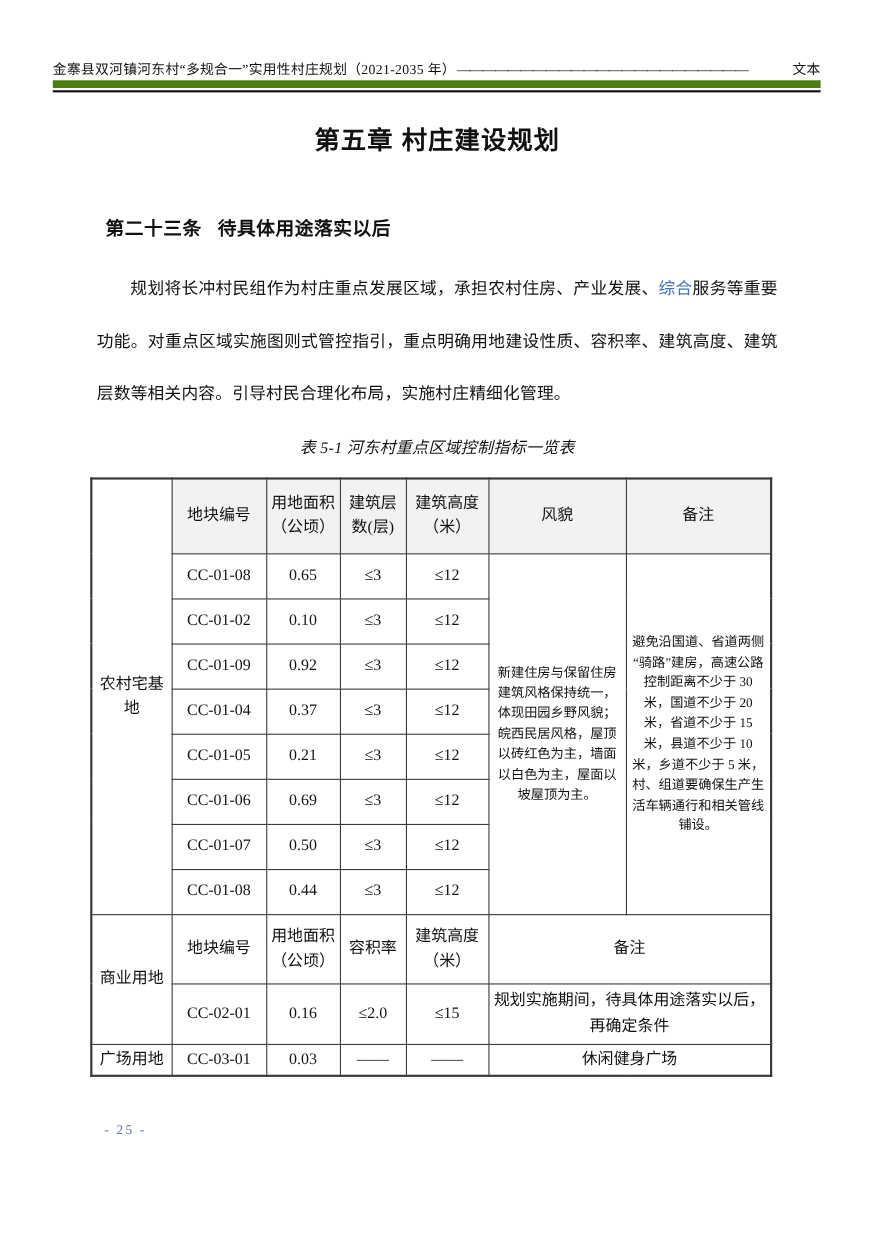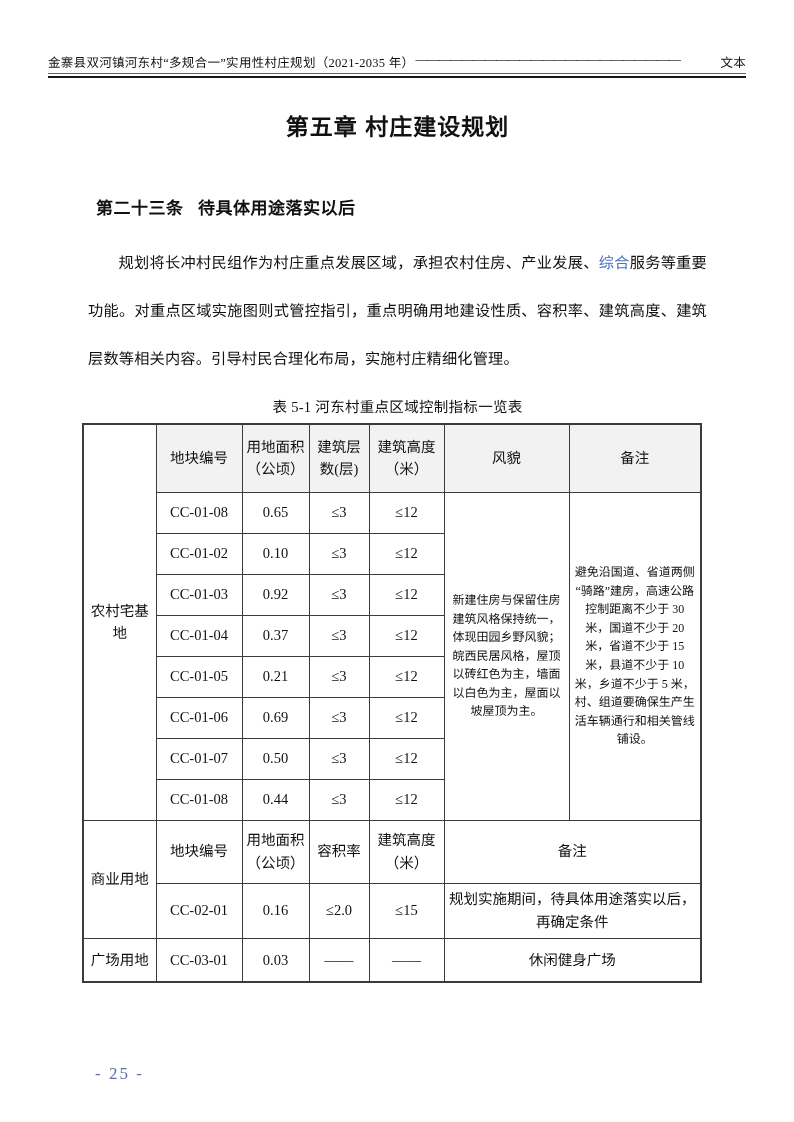--- a/index.html
+++ b/index.html
@@ -24,10 +24,10 @@
     position:absolute;left:48px;right:48px;top:52px;
   }
   .running-header .line{
-    display:flex;align-items:flex-start;
+    display:flex;align-items:flex-end;
     font-size:12.5px;letter-spacing:.3px;
     padding-bottom:2px;
-    border-bottom:1px solid #4d7c0f;
+    border-bottom:7px solid #4d7c0f;
     white-space:nowrap;
   }
   .running-header .dashes{

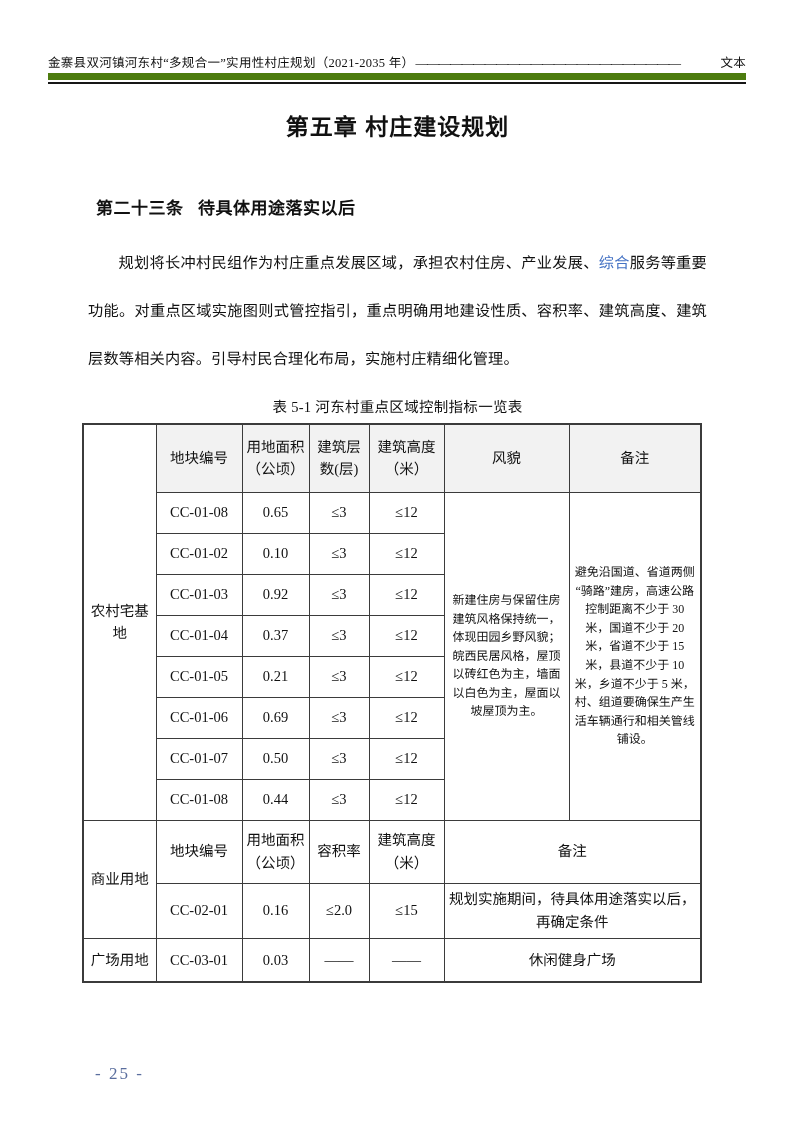--- a/index.html
+++ b/index.html
@@ -60,8 +60,9 @@
   .body-paragraph .indent{display:inline-block;width:2em;}
   .accent{color:var(--accent-blue);}
   .table-caption{
-    text-align:center;font-size:14.5px;margin-top:12px;margin-bottom:7px;
+    text-align:center;font-size:14.5px;margin-top:12px;margin-bottom:17px;
     letter-spacing:.3px;
+    font-style:italic;
   }
   
   table.spec{

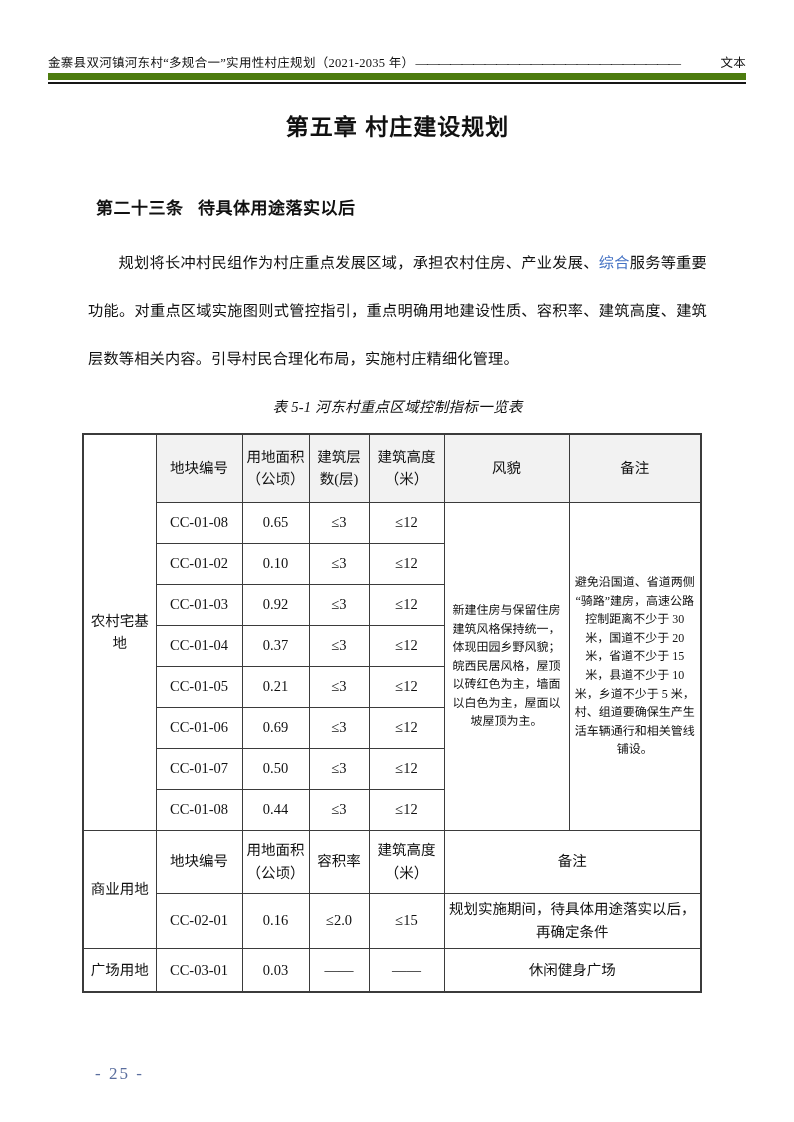--- a/index.html
+++ b/index.html
@@ -157,7 +157,7 @@
           <td>≤12</td>
         </tr>
         <tr class="data-row">
-          <td>CC-01-03</td>
+          <td>CC-01-09</td>
           <td>0.92</td>
           <td>≤3</td>
           <td>≤12</td>

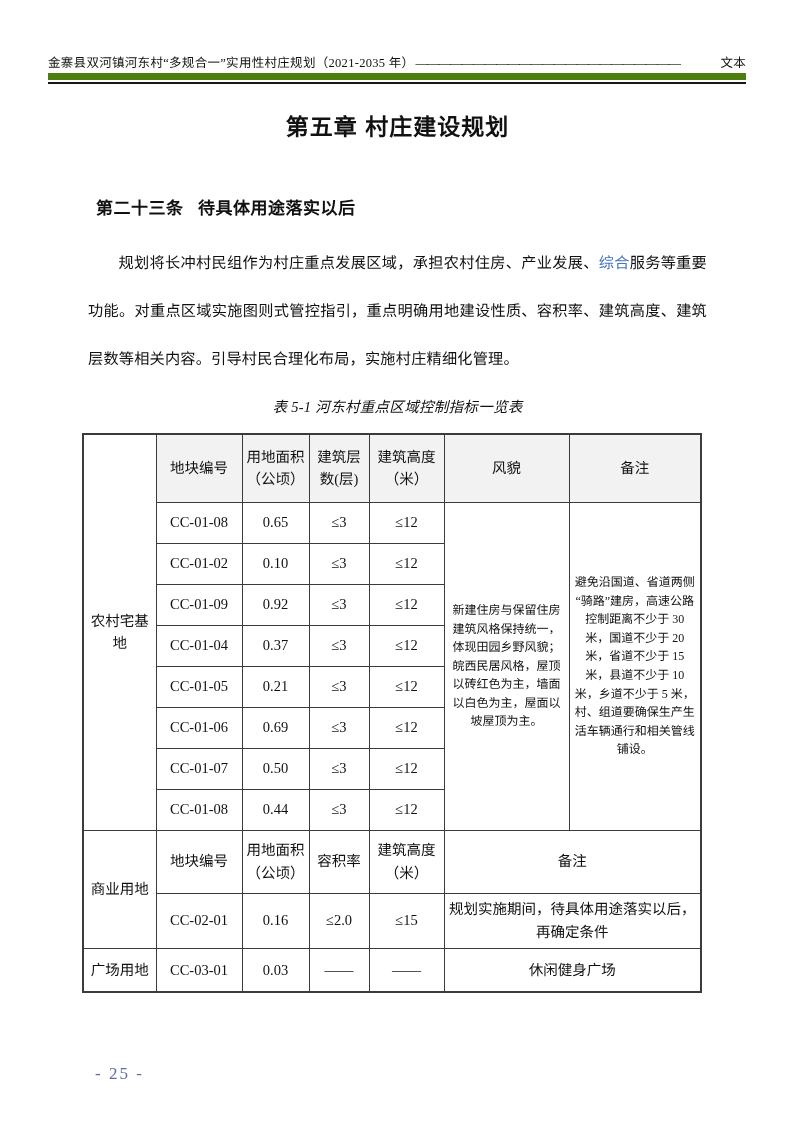--- a/index.html
+++ b/index.html
@@ -83,7 +83,7 @@
   tr.data-row{height:41px;}
   tr.subhdr-row{height:63px;}
   tr.biz-row{height:55px;}
-  tr.plaza-row{height:44px;}
+  tr.plaza-row{height:29px;}
   td.longtext{
     text-align:justify;text-align-last:center;
     padding:4px 9px;line-height:25px;font-size:12px;

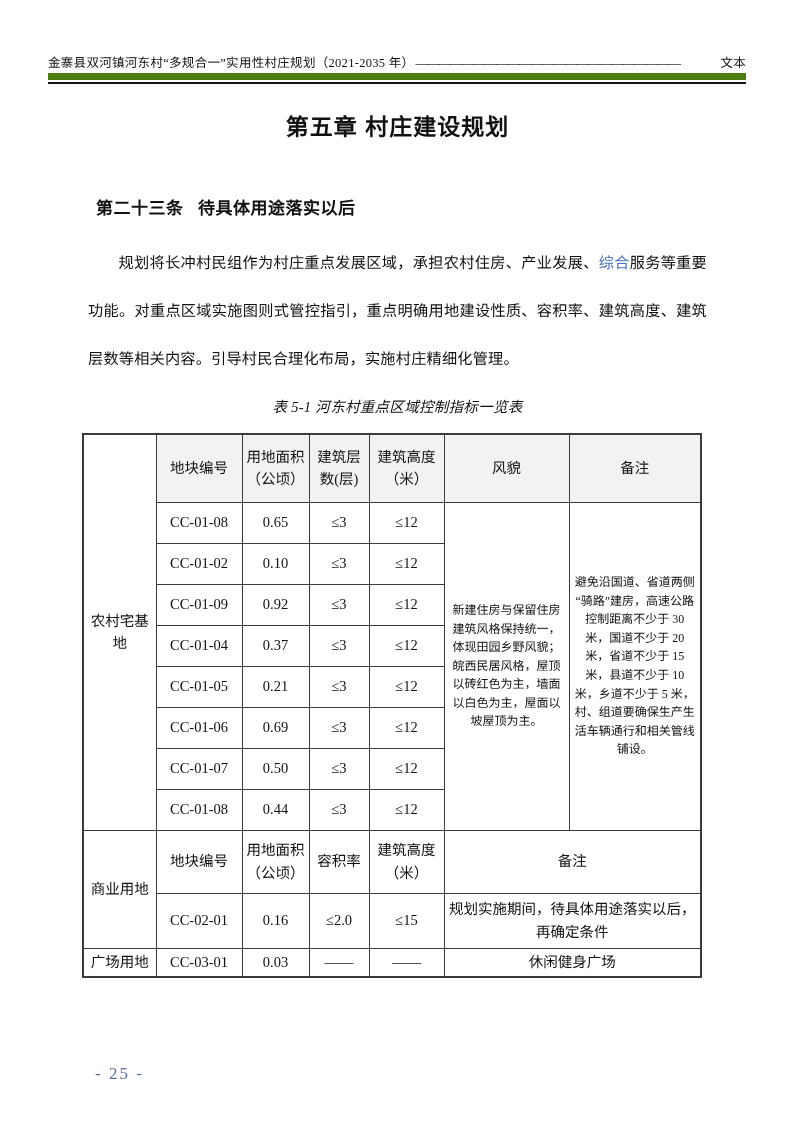--- a/index.html
+++ b/index.html
@@ -91,8 +91,8 @@
   td.rowlabel{line-height:1.7;margin-left:19px;}
   
   .page-number{
-    position:absolute;left:95px;top:1064px;
-    font-size:17px;color:var(--page-number-blue);
+    position:absolute;left:95px;top:1020px;
+    font-size:12px;color:var(--page-number-blue);
     letter-spacing:2px;
   }
 </style>

